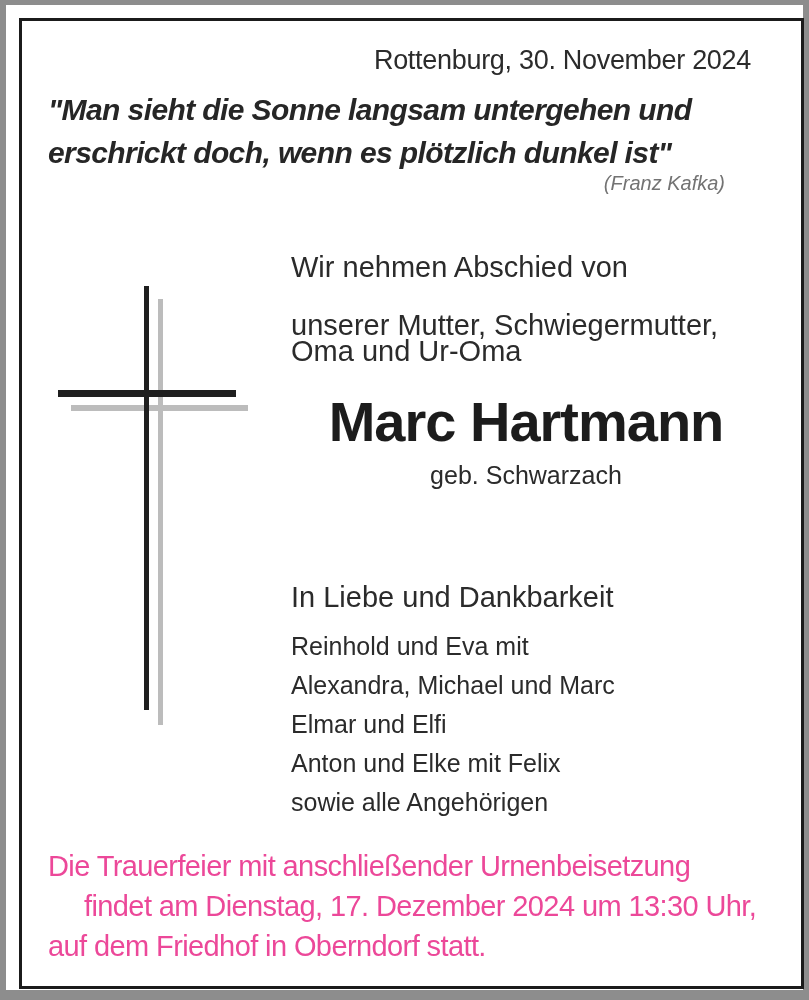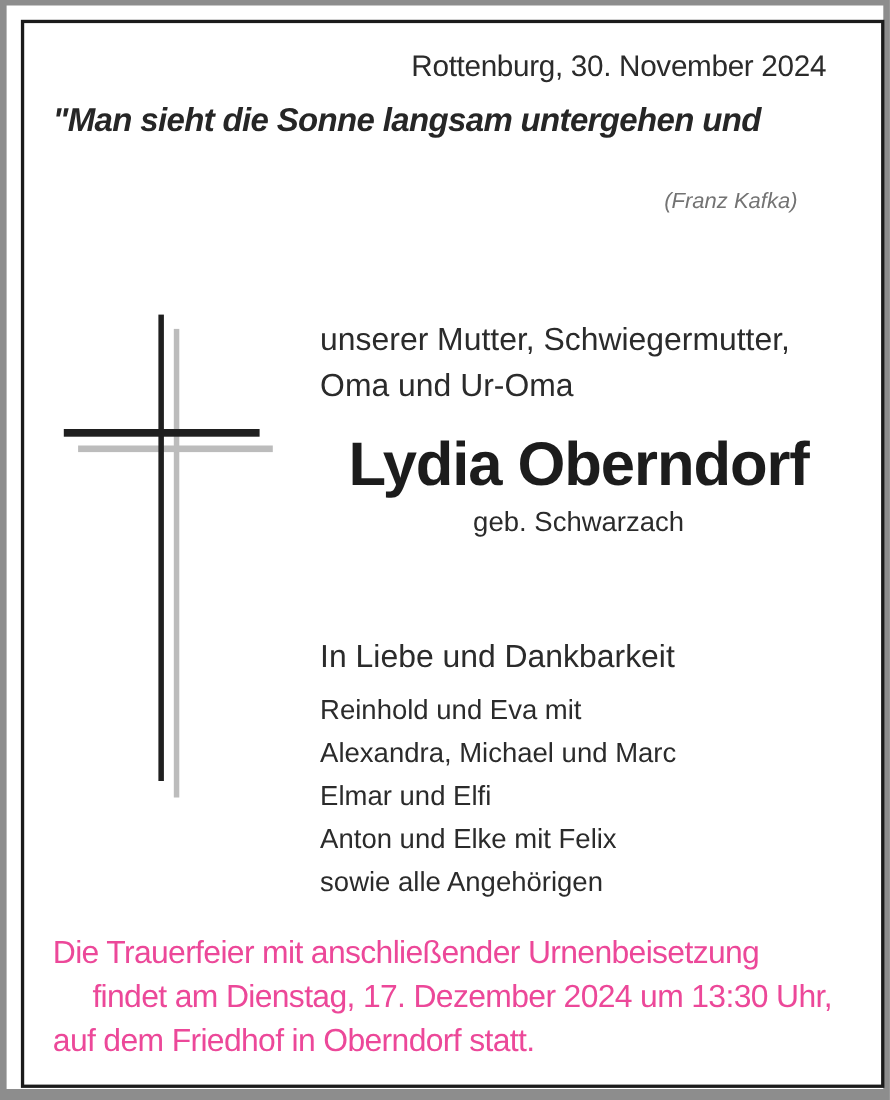--- a/index.html
+++ b/index.html
@@ -80,6 +80,7 @@
     <div class="txt dateline">Rottenburg, 30. November 2024</div>
 
     <div class="txt quote l1">"Man sieht die Sonne langsam untergehen und</div>
+    <div class="txt quote l2">erschrickt doch, wenn es plötzlich dunkel ist"</div>
     <div class="txt attribution">(Franz Kafka)</div>
 
     <div>

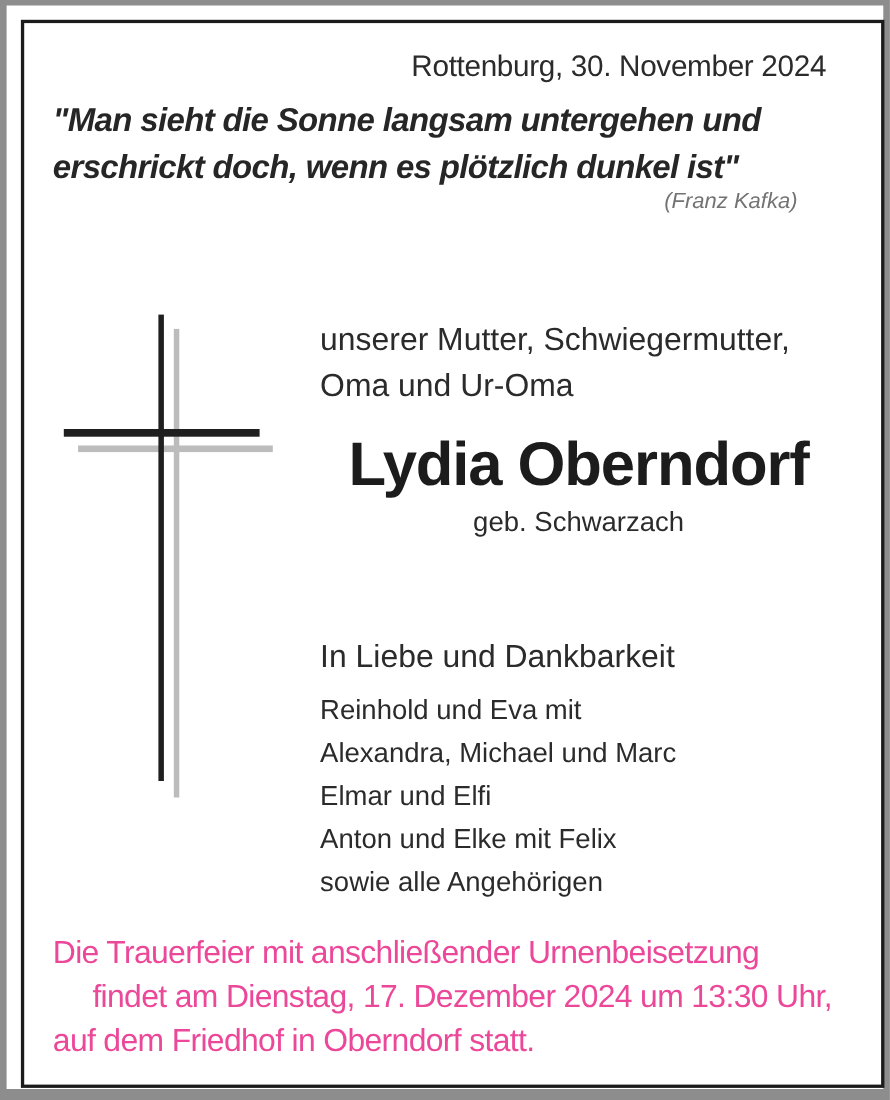--- a/index.html
+++ b/index.html
@@ -90,6 +90,7 @@
       <div class="bar" style="left:52px; top:385px; width:178px; height:7px; background:#1f1f1f;"></div>
     </div>
 
+    <div class="txt intro l1">Wir nehmen Abschied von</div>
     <div class="txt intro l2">unserer Mutter, Schwiegermutter,</div>
     <div class="txt intro l3">Oma und Ur-Oma</div>
 

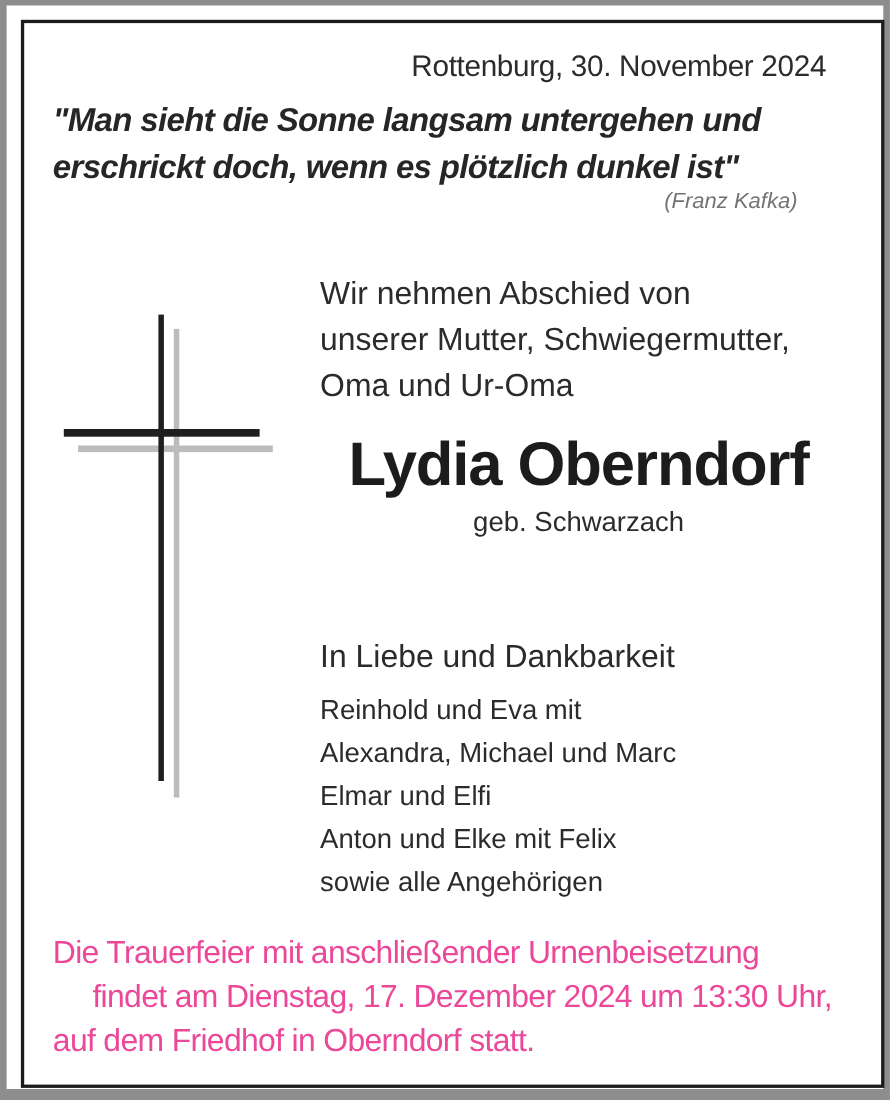--- a/index.html
+++ b/index.html
@@ -44,7 +44,7 @@
   .bar { position: absolute; }
   .intro { left: 285px; font-size: 29px; line-height: 42px; }
   .intro.l1 { top: 241px; }
-  .intro.l2 { top: 283px; }
+  .intro.l2 { top: 299px; }
   .intro.l3 { top: 325px; }
   .centercol { left: 278px; width: 484px; text-align: center; white-space: nowrap; }
   .name {

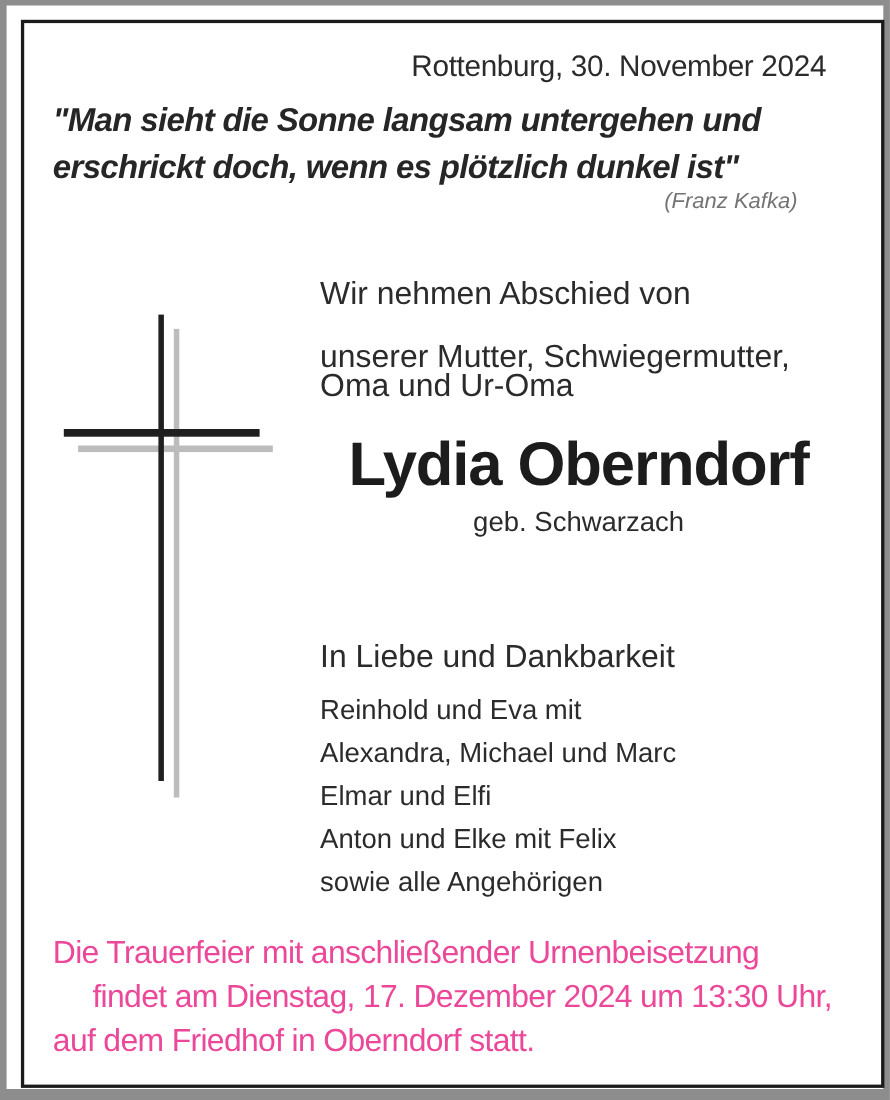--- a/index.html
+++ b/index.html
@@ -94,7 +94,7 @@
     <div class="txt intro l2">unserer Mutter, Schwiegermutter,</div>
     <div class="txt intro l3">Oma und Ur-Oma</div>
 
-    <div class="txt centercol name">Lydia Oberndorf</div>
+    <div class="txt centercol name">Marc Hartmann</div>
     <div class="txt centercol maiden">geb. Schwarzach</div>
 
     <div class="txt closing">In Liebe und Dankbarkeit</div>

